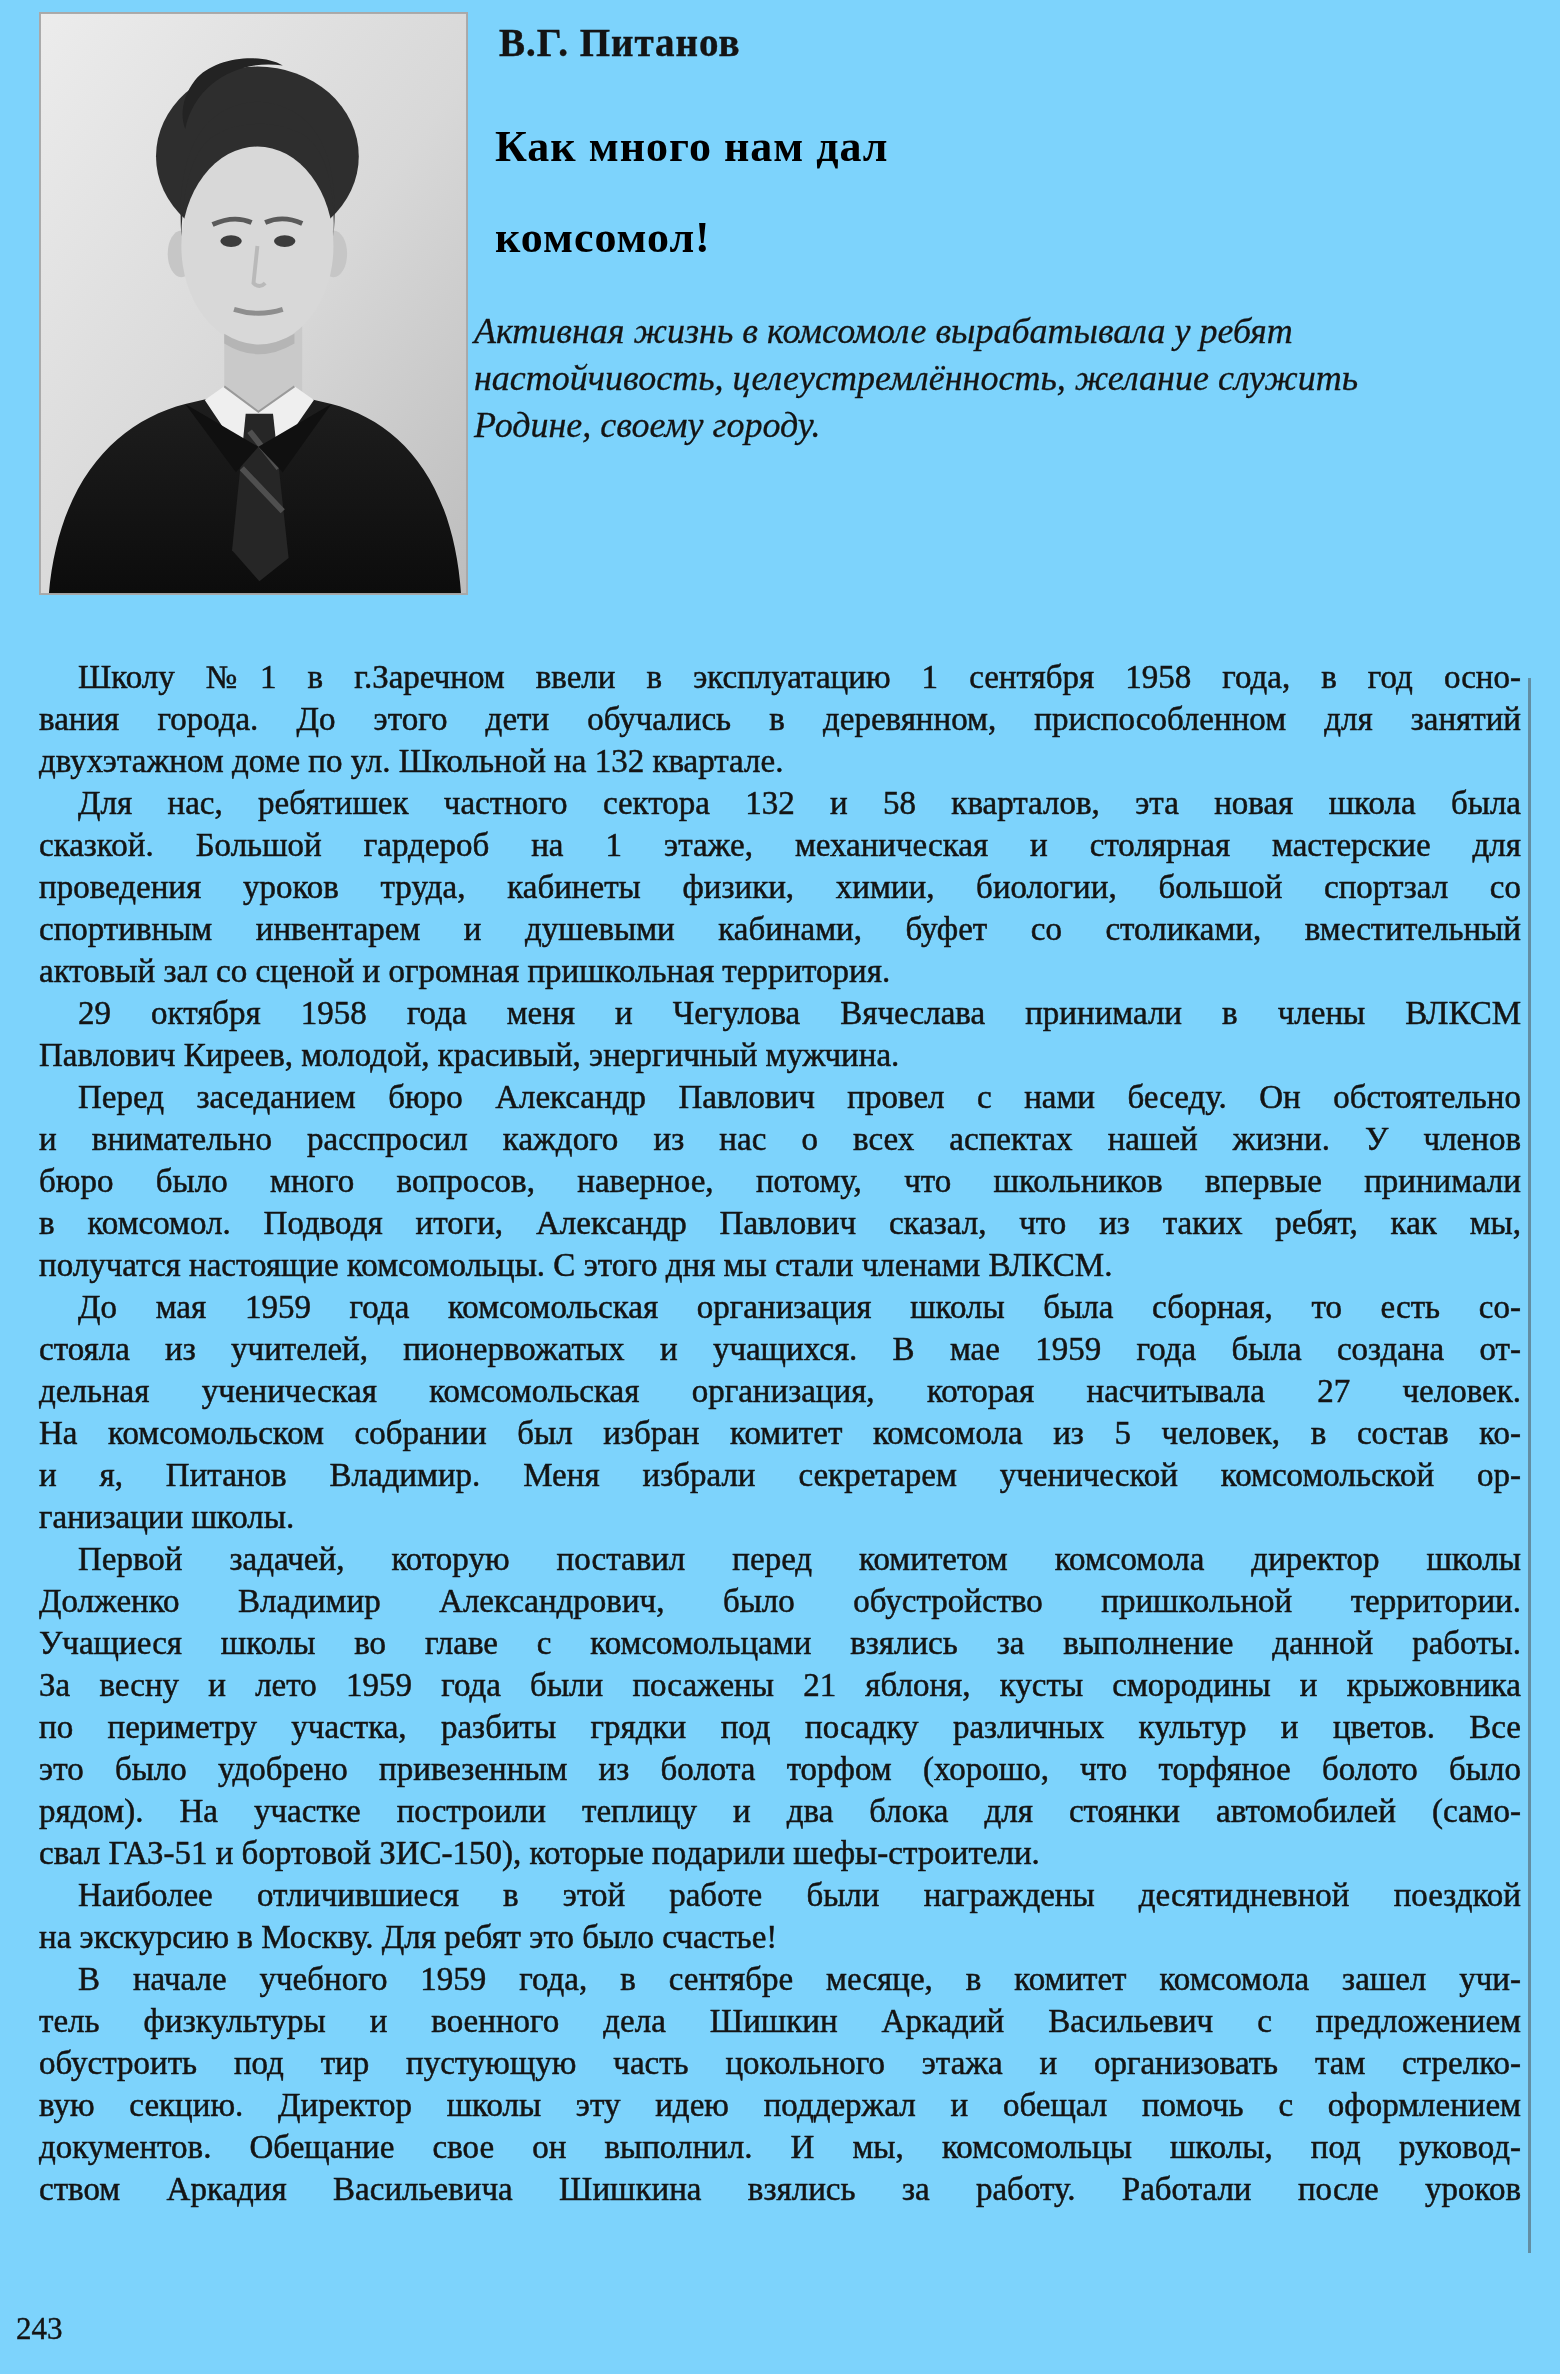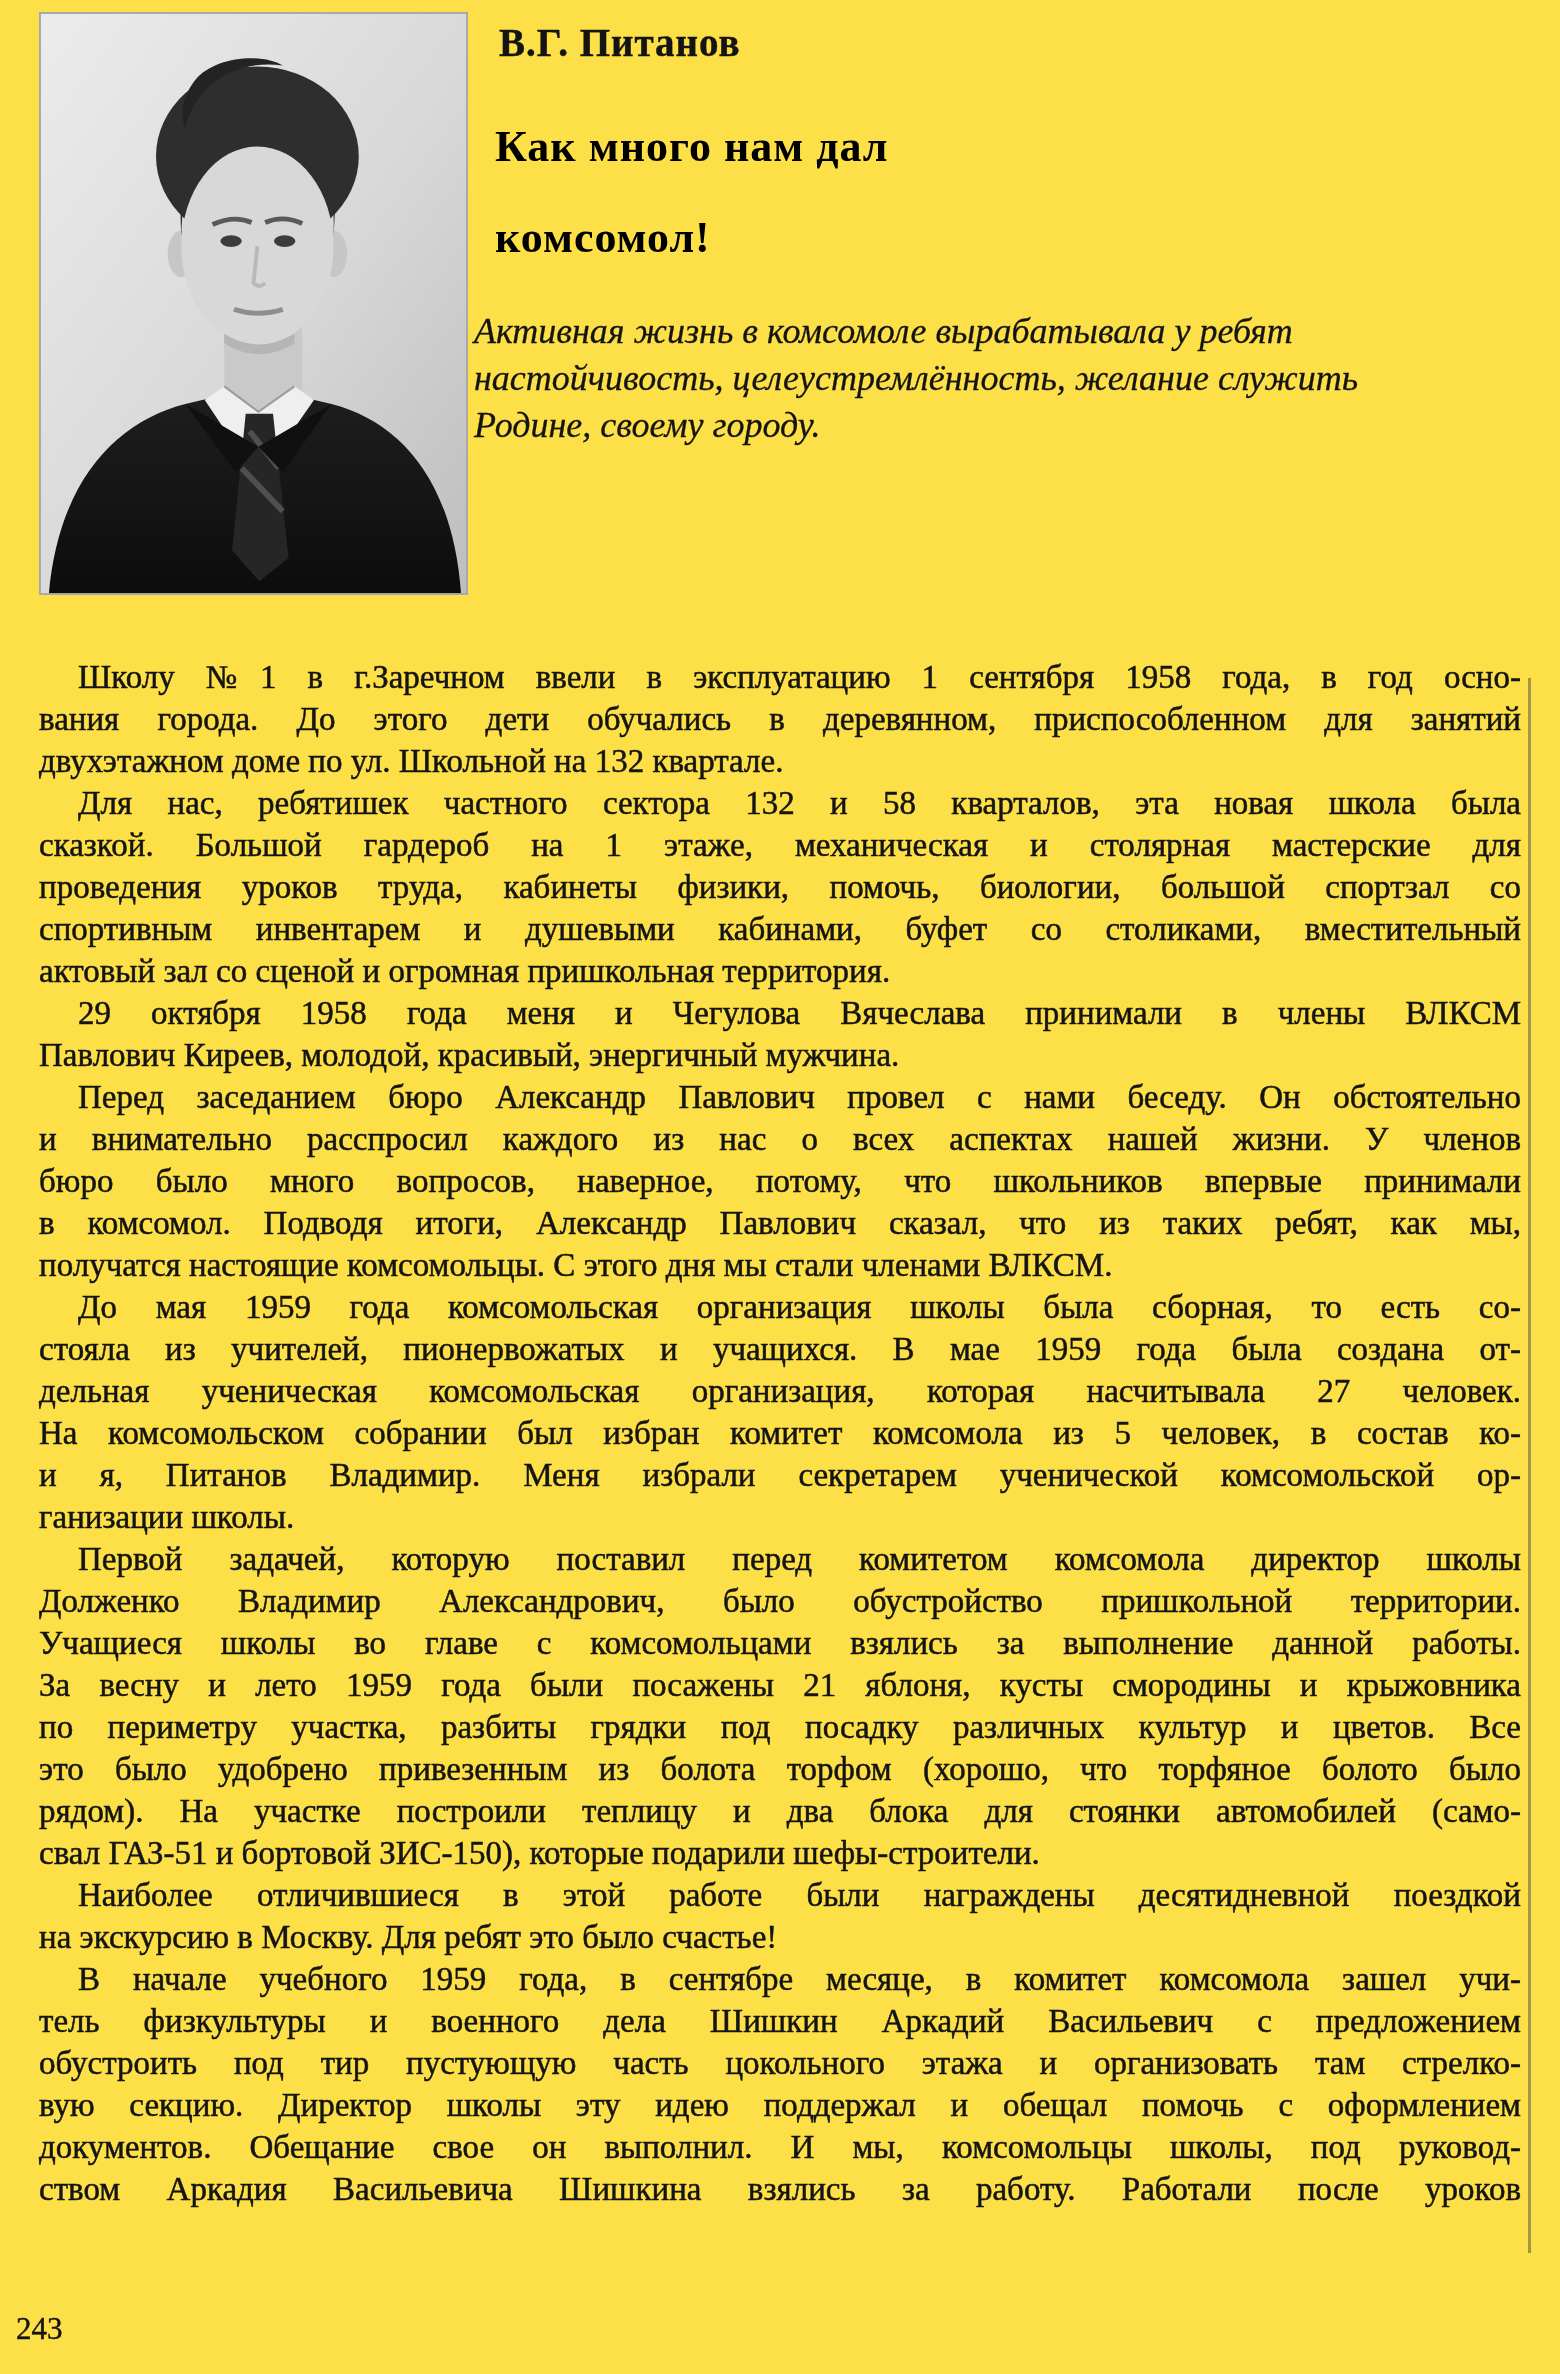--- a/index.html
+++ b/index.html
@@ -5,7 +5,7 @@
   html,body { margin:0; padding:0; background:#e9e9e9; }
   .page {
     position:relative; width:1560px; height:2375px; margin:0 auto;
-    background:#fde047; overflow:hidden;
+    background:#7dd3fc; overflow:hidden;
     font-family:"Liberation Serif","DejaVu Serif",serif; color:#141414;
   }
   

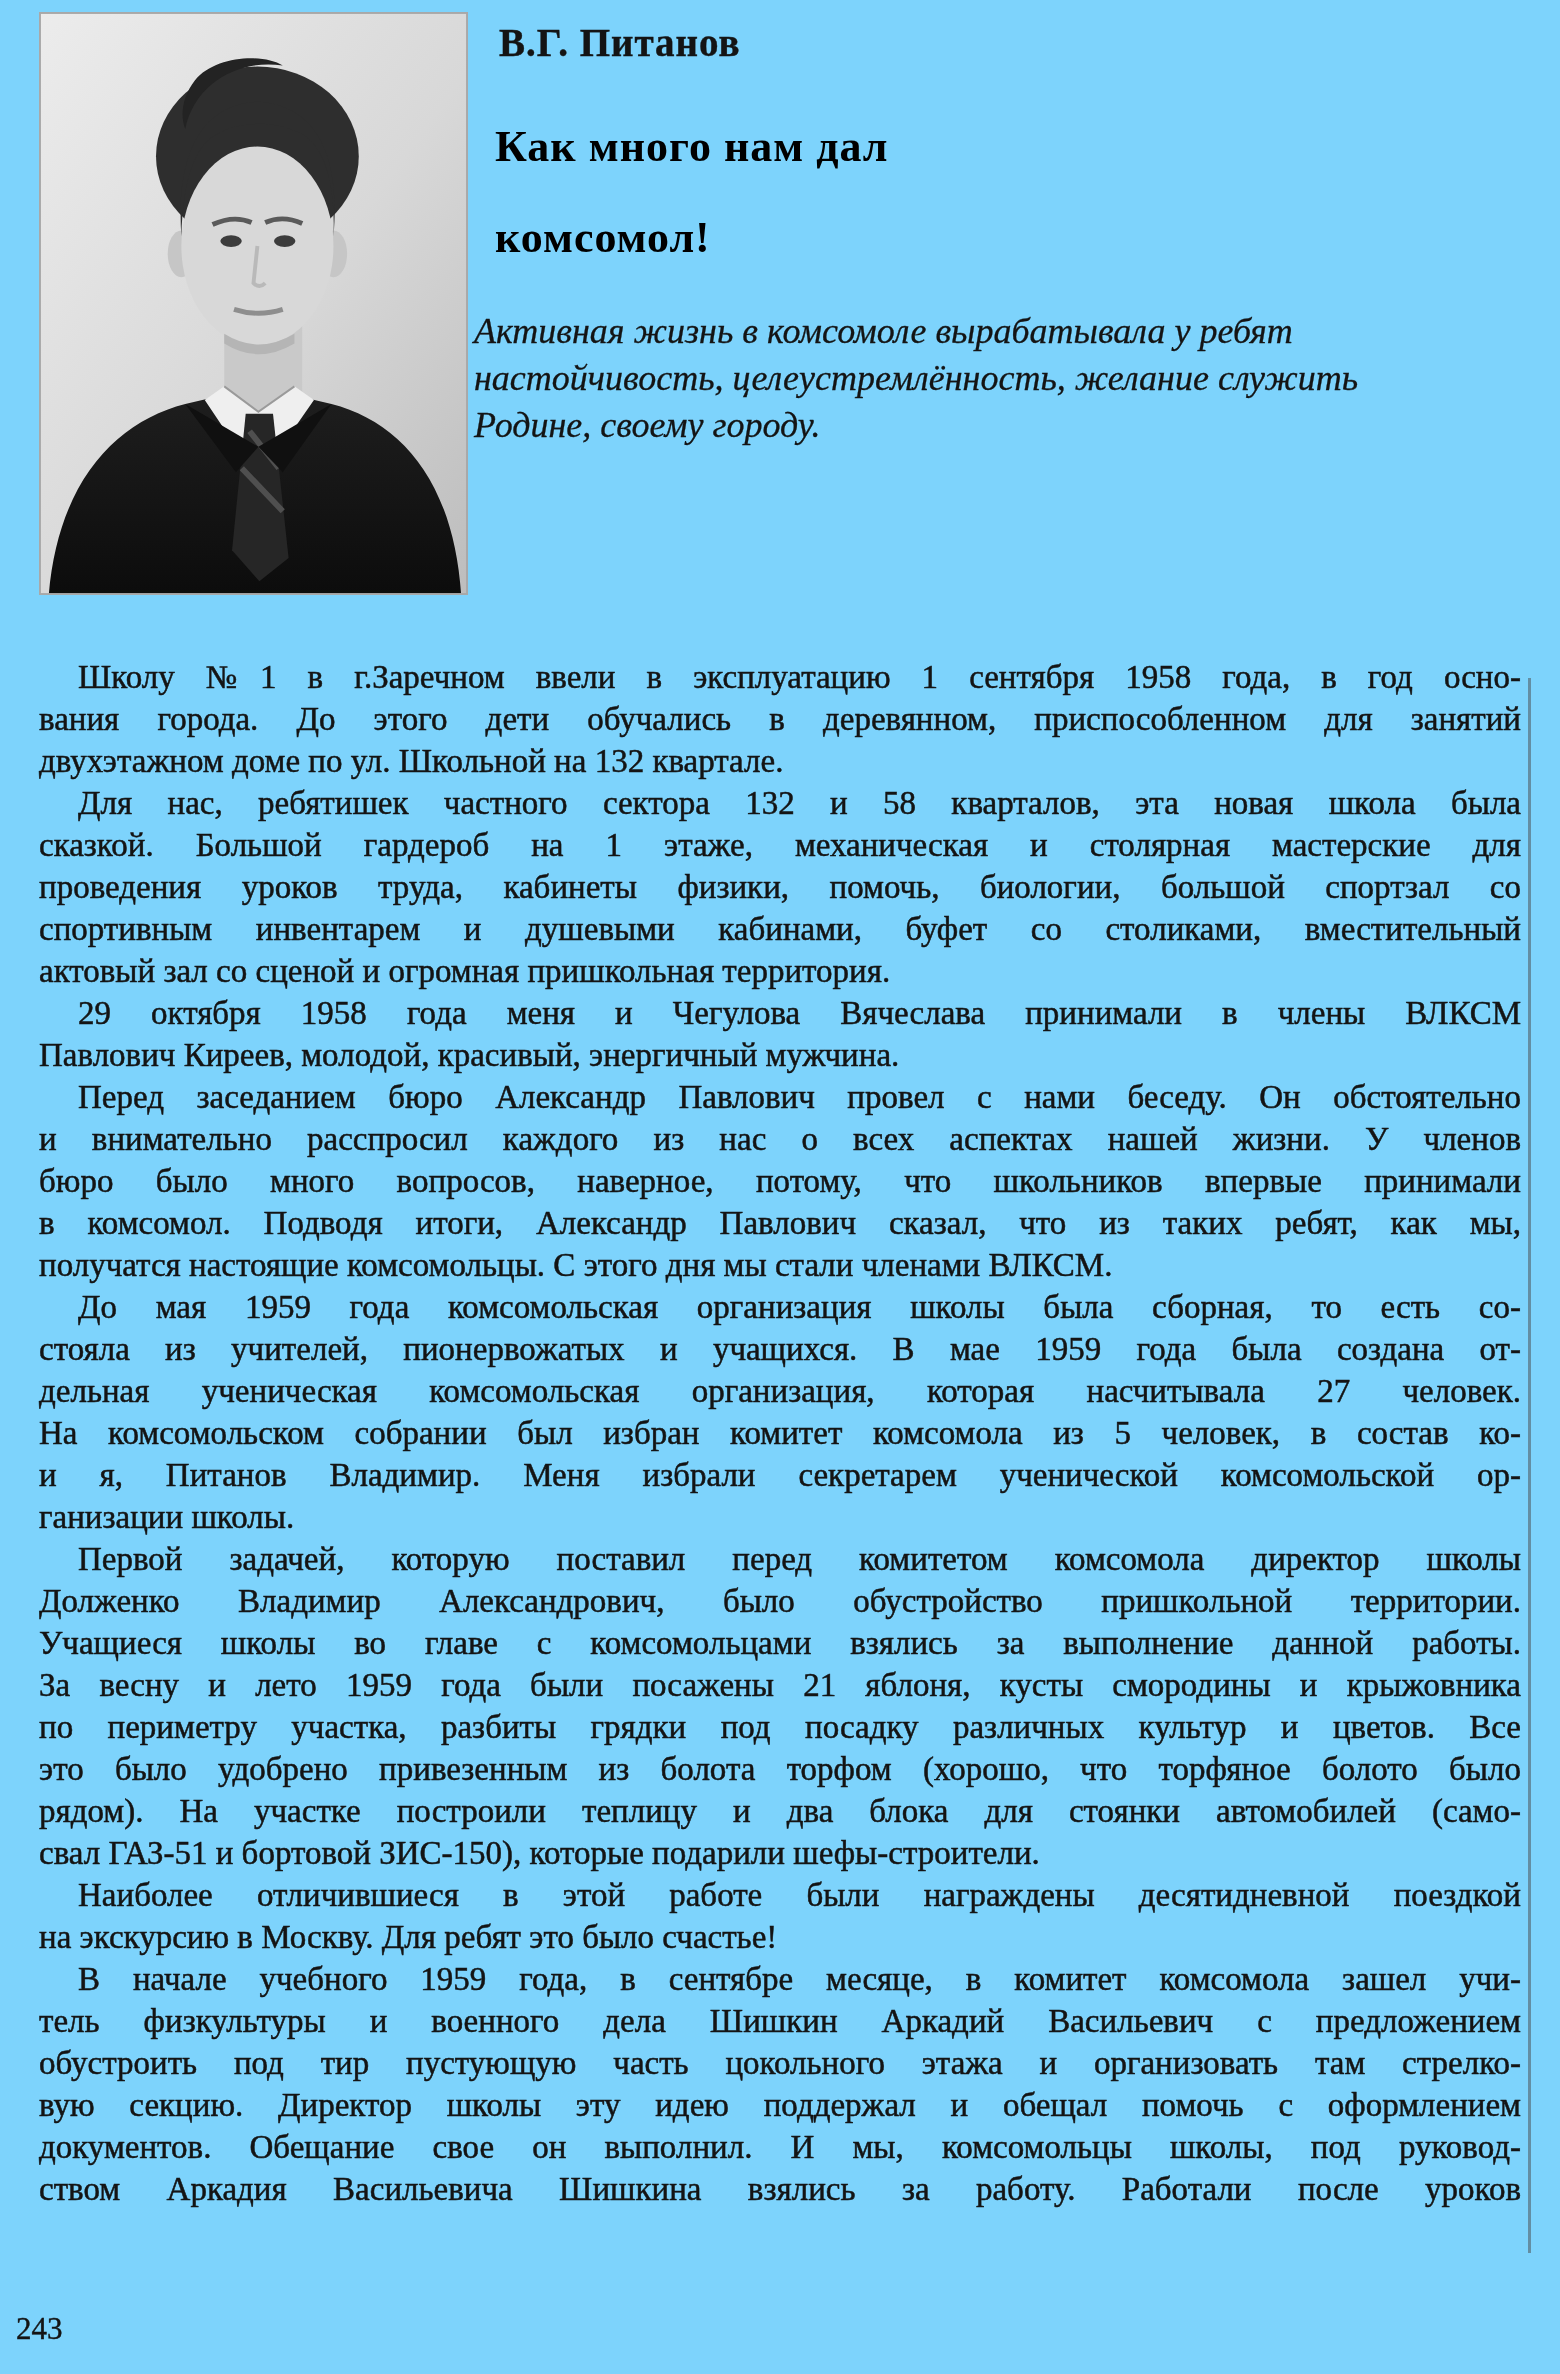--- a/index.html
+++ b/index.html
@@ -110,7 +110,7 @@
       <div class="line lastline">двухэтажном доме по ул. Школьной на 132 квартале.</div>
       <div class="line firstline">Для нас, ребятишек частного сектора 132 и 58 кварталов, эта новая школа была</div>
       <div class="line">сказкой. Большой гардероб на 1 этаже, механическая и столярная мастерские для</div>
-      <div class="line">проведения уроков труда, кабинеты физики, помочь, биологии, большой спортзал со</div>
+      <div class="line">проведения уроков труда, кабинеты физики, химии, биологии, большой спортзал со</div>
       <div class="line">спортивным инвентарем и душевыми кабинами, буфет со столиками, вместительный</div>
       <div class="line lastline">актовый зал со сценой и огромная пришкольная территория.</div>
       <div class="line firstline">29 октября 1958 года меня и Чегулова Вячеслава принимали в члены ВЛКСМ</div>

